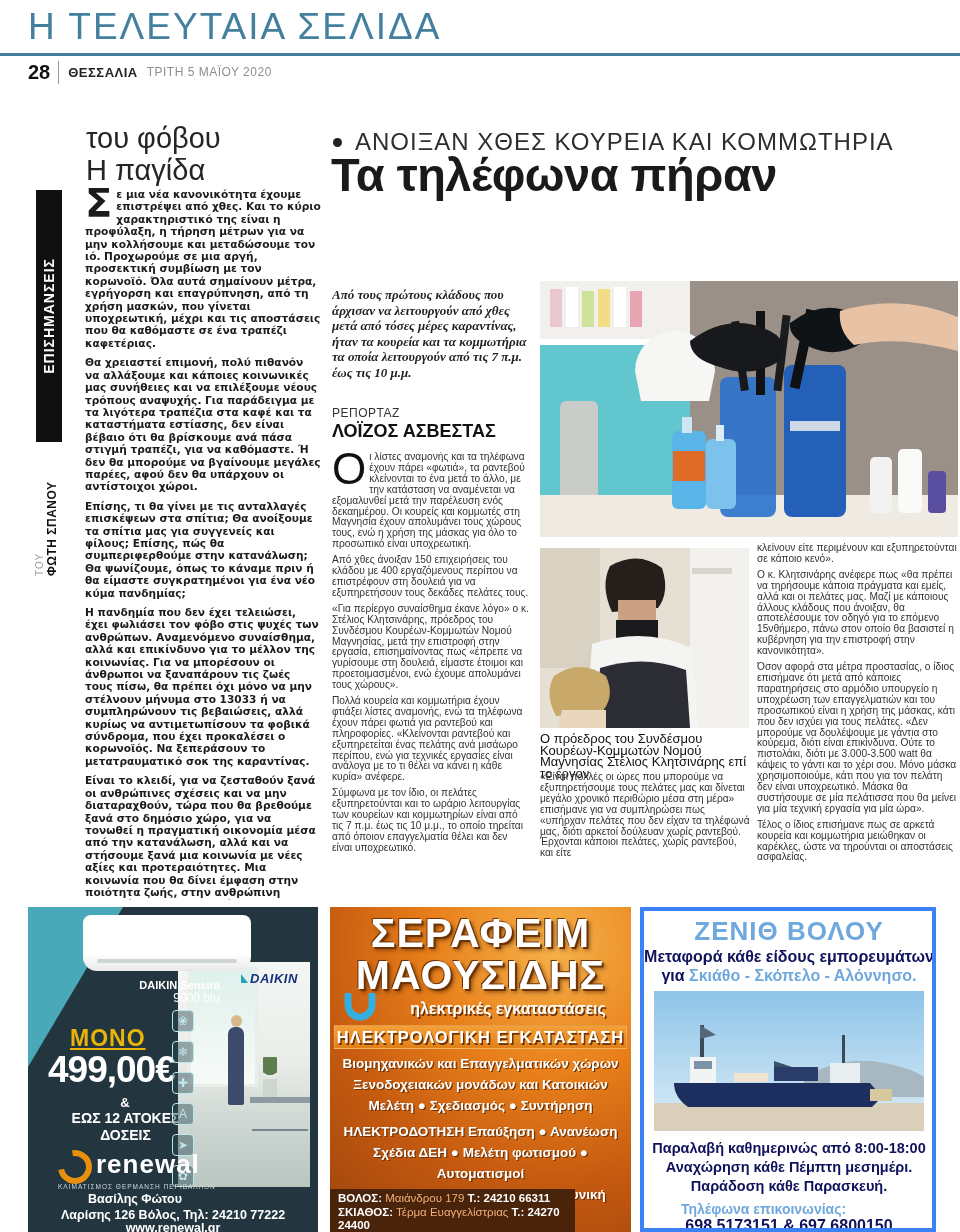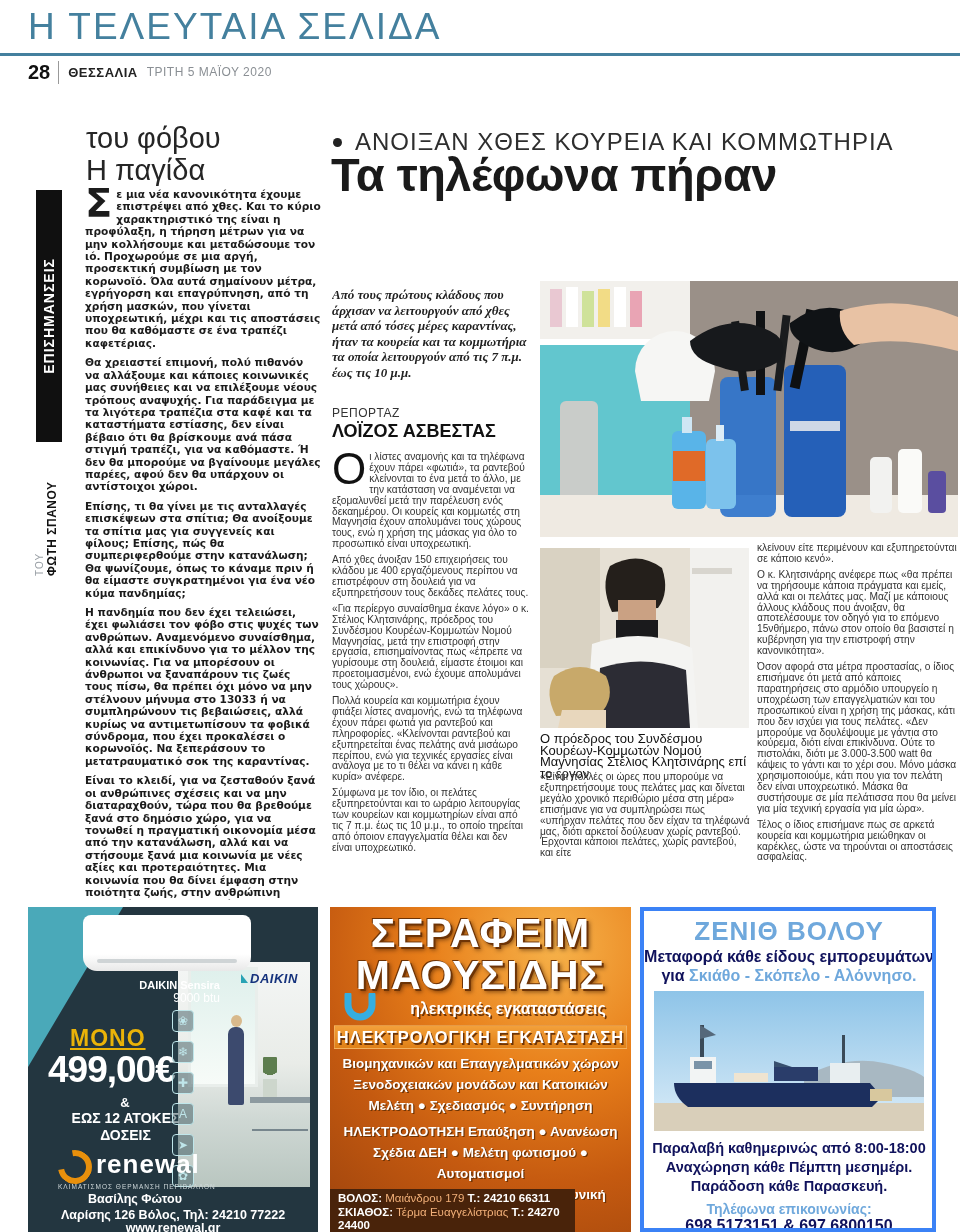--- a/index.html
+++ b/index.html
@@ -156,8 +156,8 @@
   .ad3 .ship { position:absolute; left:10px; top:80px; width:270px; height:140px; }
   .ad3 .info { position:absolute; left:0; top:228px; width:290px; text-align:center;
     color:#10125c; font-size:14.5px; font-weight:bold; line-height:19px; }
-  .ad3 .plabel { position:absolute; left:0; top:290px; width:290px; text-align:center;
-    color:#6fa8dc; font-size:14px; font-weight:bold; }
+  .ad3 .plabel { position:absolute; left:0; top:290px; width:290px; text-align:left;
+    color:#6fa8dc; font-size:14px; font-weight:bold;padding-left:37px; }
   .ad3 .phones { position:absolute; left:0; top:306px; width:290px; text-align:center;
     color:#10125c; font-size:16px; font-weight:bold; }
 </style>

